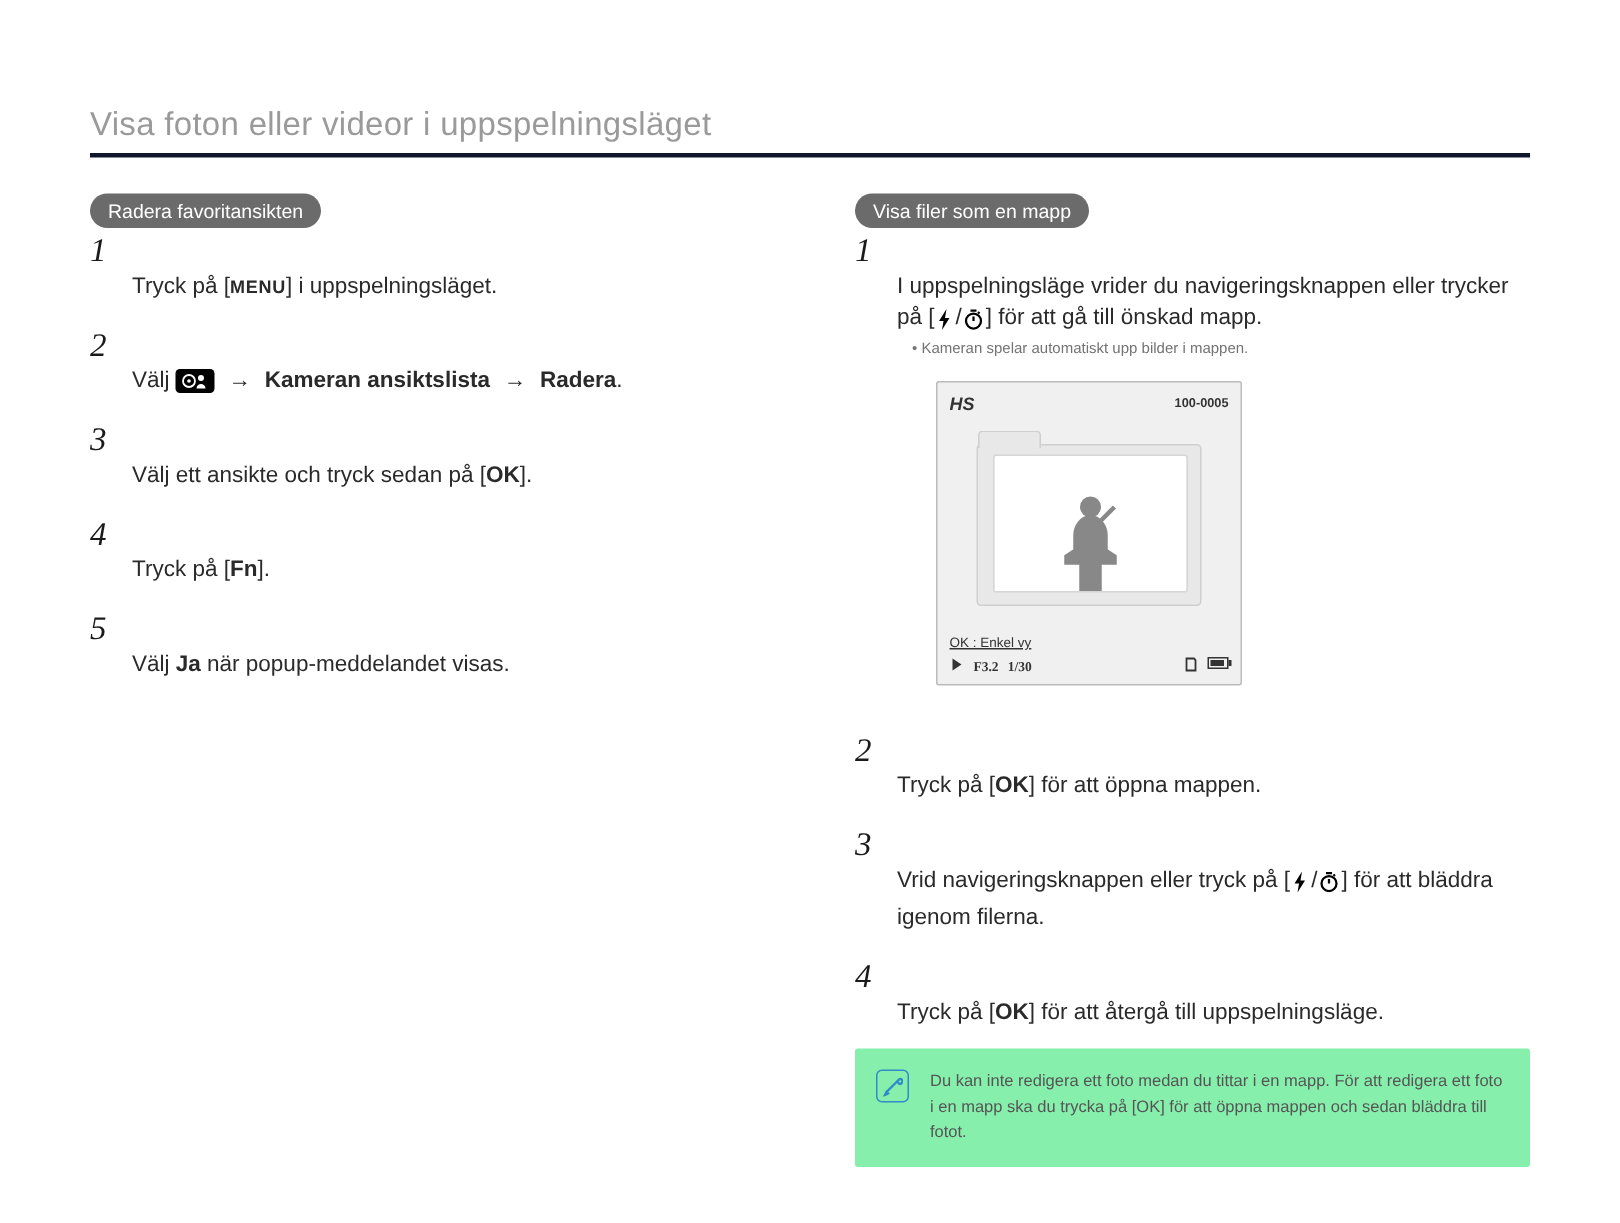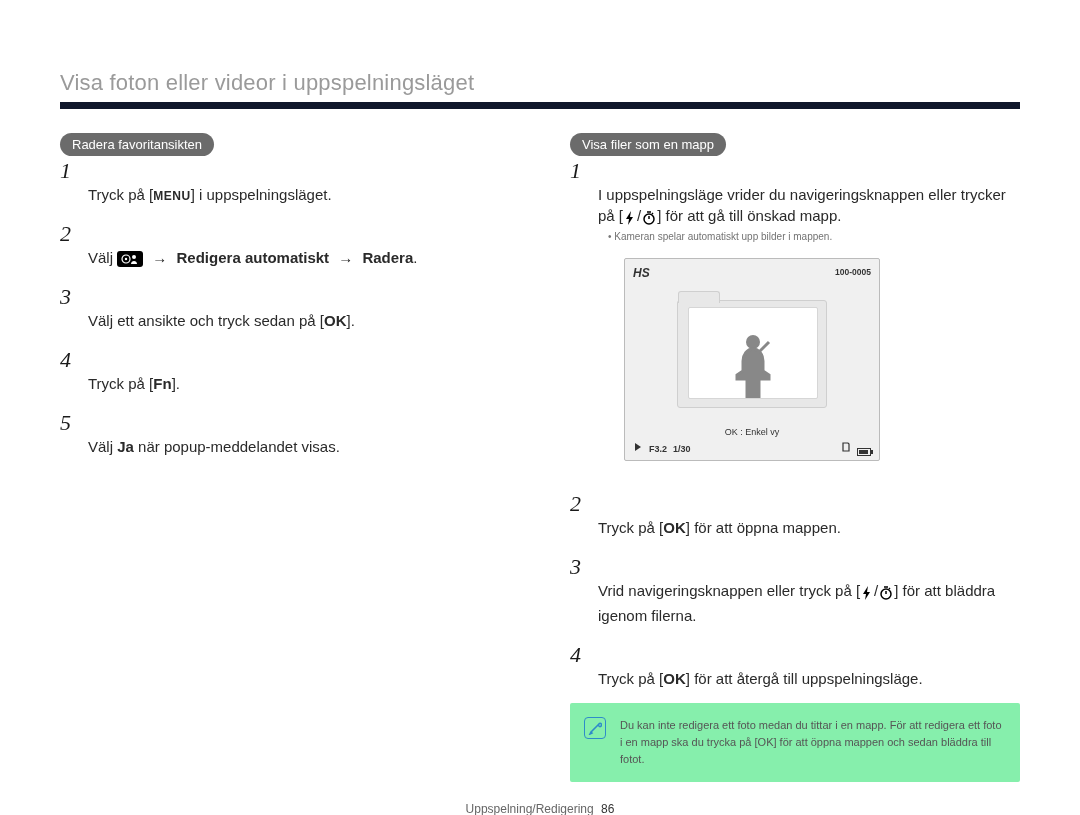--- a/index.html
+++ b/index.html
@@ -22,7 +22,7 @@
     font-weight: 300;
     color: #9a9a9a;
     letter-spacing: 0.2px;
-    border-bottom: 7px solid #0f172a;
+    border-bottom: 3px solid #0f172a;
     padding-bottom: 6px;
     margin-bottom: 24px;
   }

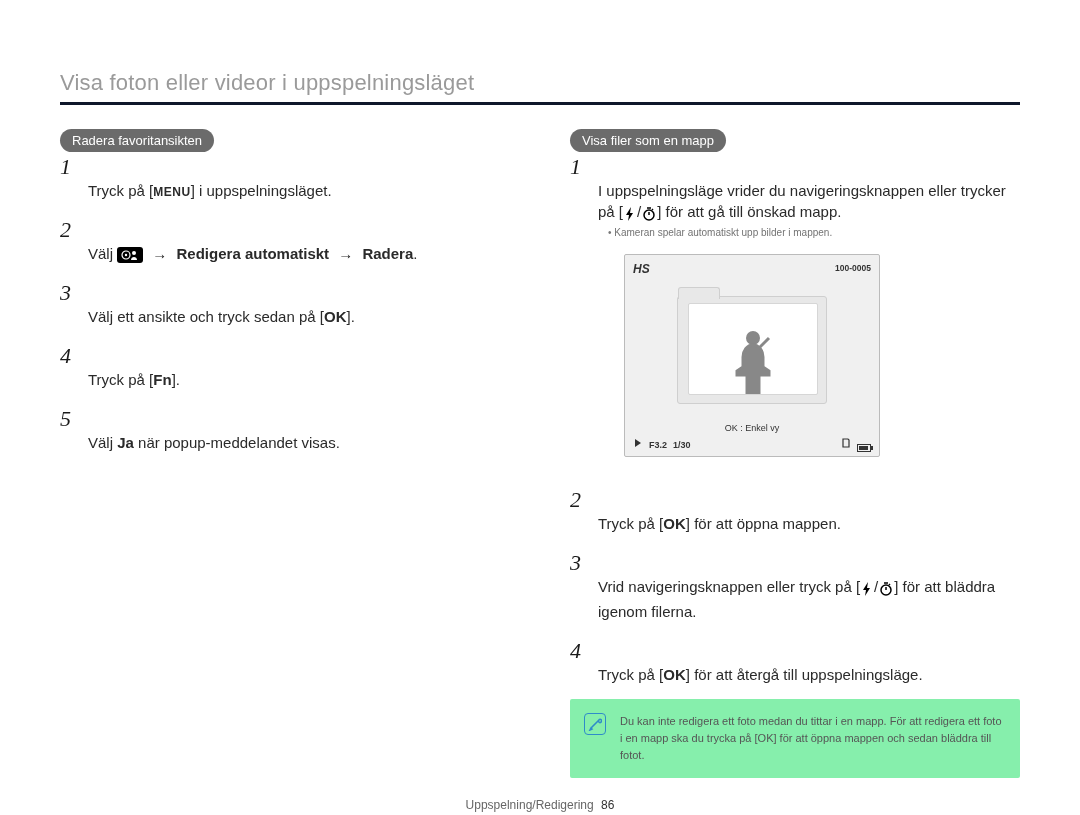--- a/index.html
+++ b/index.html
@@ -259,7 +259,7 @@
               </svg>
             </span>
             <span class="arrow">→</span>
-            <span class="bold">Redigera automatiskt</span>
+            <span class="bold">Kameran ansiktslista</span>
             <span class="arrow">→</span>
             <span class="bold">Radera</span>.
           </div>

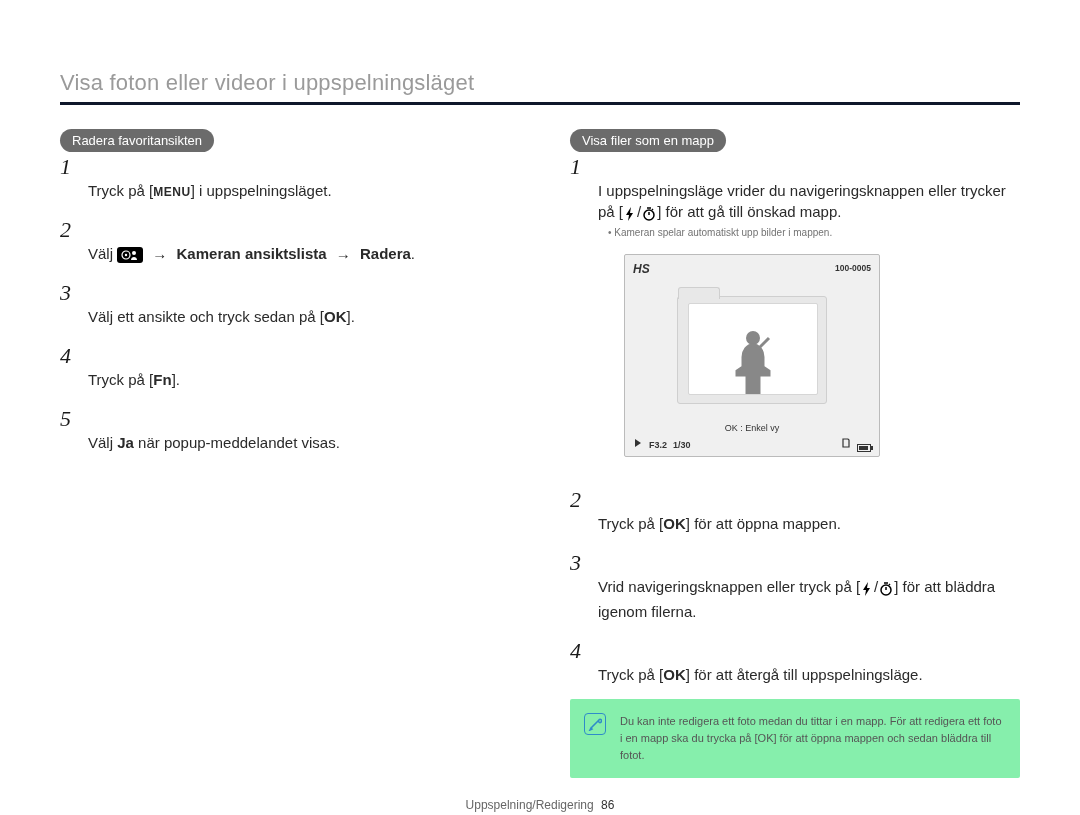--- a/index.html
+++ b/index.html
@@ -107,7 +107,7 @@
   }
   
   .screen-preview {
-    width: 256px;
+    width: 204px;
     border: 1px solid #bbb;
     border-radius: 2px;
     background: #f0f0f0;

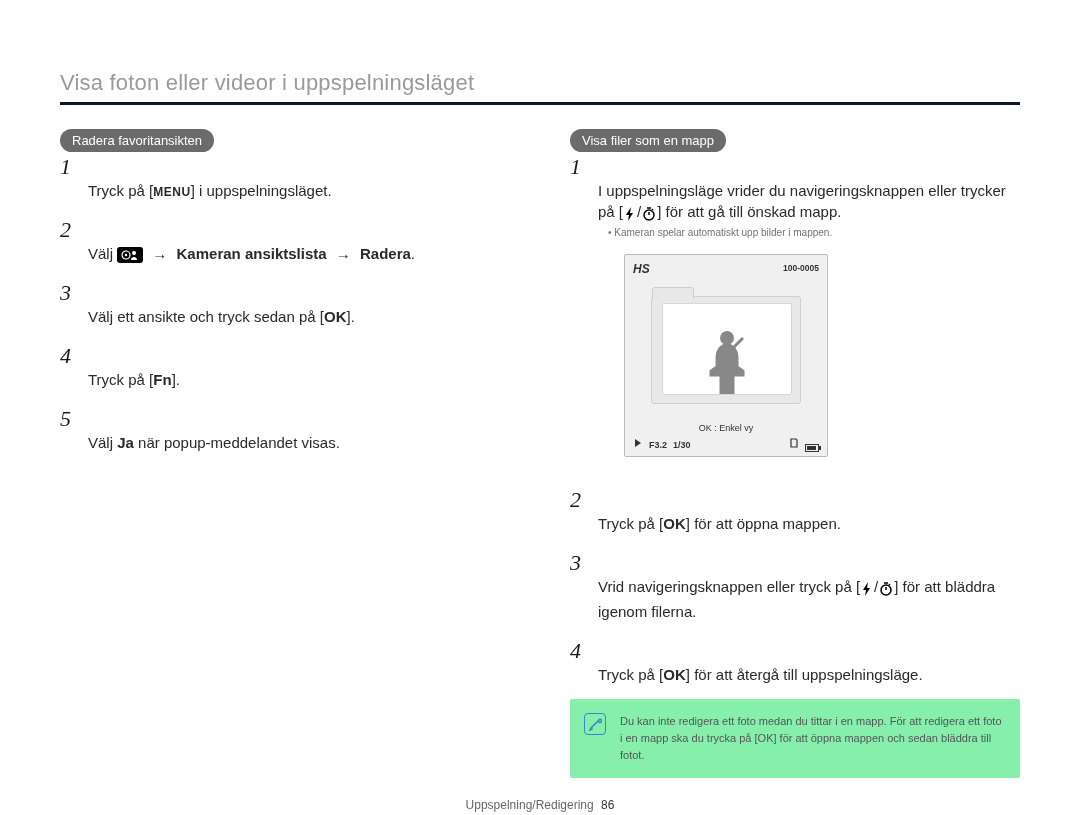--- a/index.html
+++ b/index.html
@@ -168,10 +168,11 @@
   }
   .sp-thumb svg { width: 60px; height: 70px; }
   .sp-caption {
-    text-align: center;
+    text-align: left;
     font-size: 9px;
     color: #333;
     margin-bottom: 4px;
+    text-decoration: underline;
   }
   .sp-footer {
     display: flex;

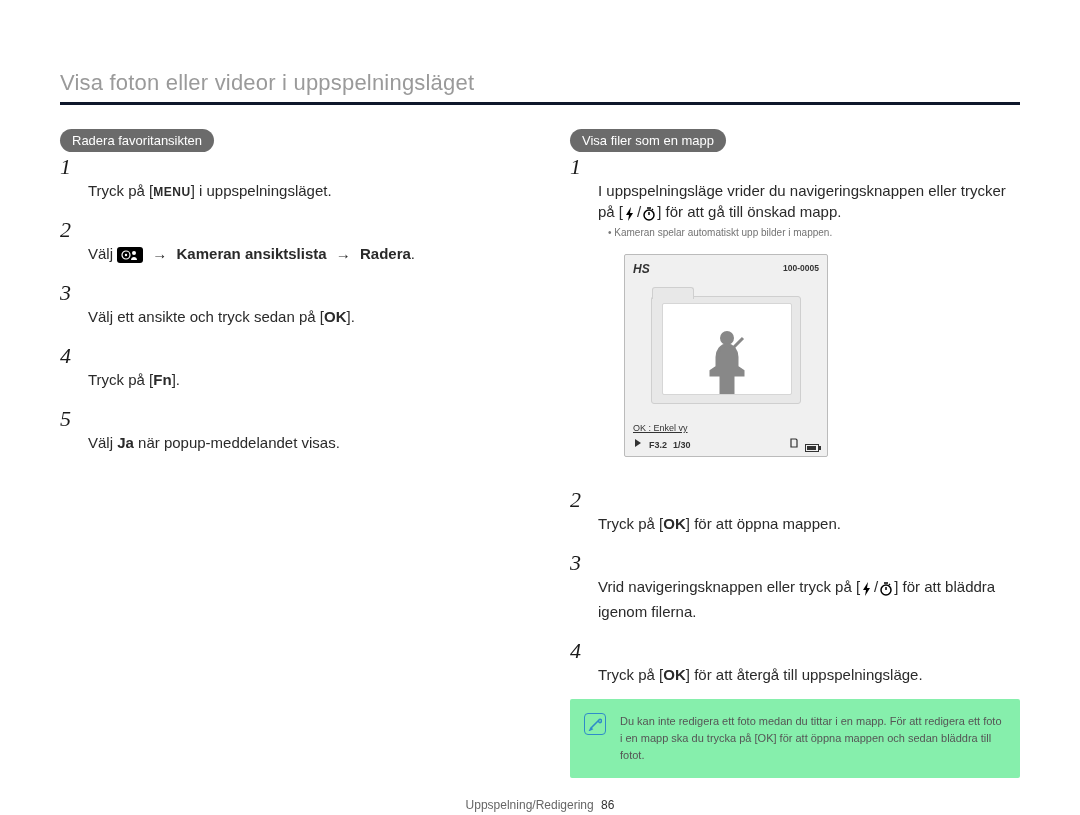--- a/index.html
+++ b/index.html
@@ -182,7 +182,7 @@
     font-weight: 700;
     color: #333;
   }
-  .sp-footer .left, .sp-footer .right { display:flex; gap:6px; align-items:flex-end;}
+  .sp-footer .left, .sp-footer .right { display:flex; gap:6px; align-items:flex-start;font-family:Liberation Serif, serif;}
   .batt {
     display: inline-block;
     width: 14px; height: 8px;

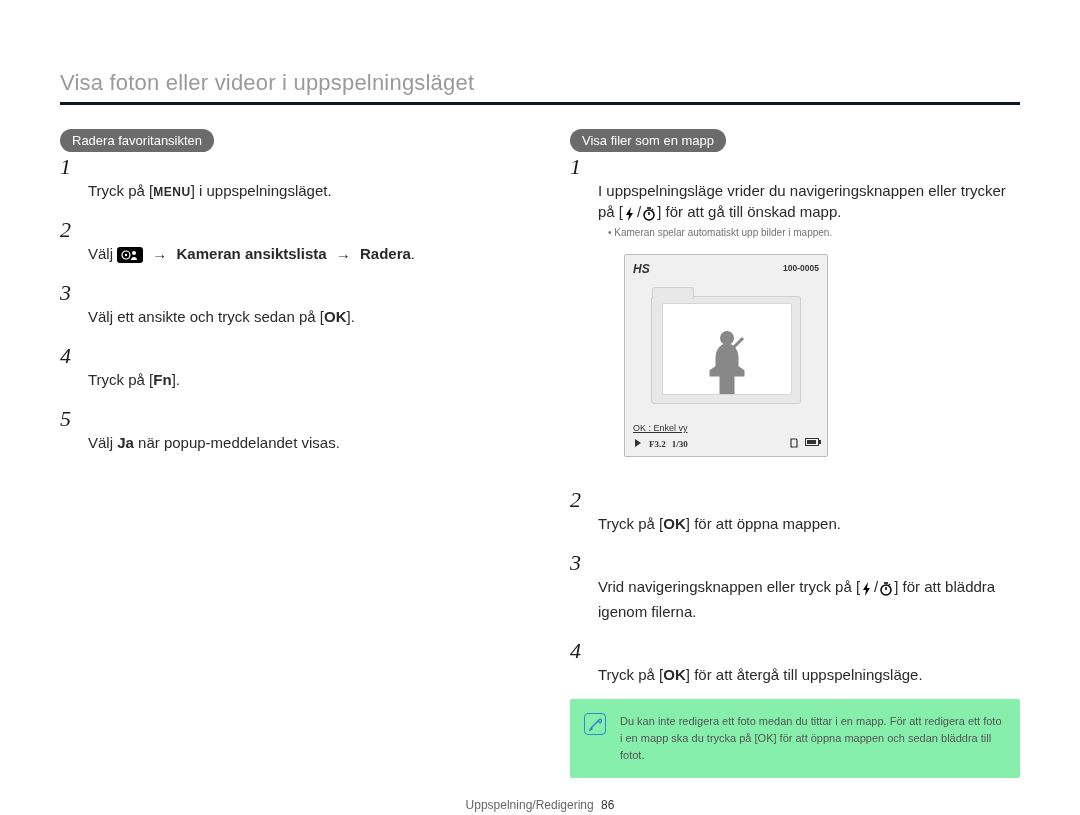--- a/index.html
+++ b/index.html
@@ -366,10 +366,6 @@
     </div>
   </div>
 
-  <div class="page-footer">
-    <span>Uppspelning/Redigering</span>
-    <span class="num">86</span>
-  </div>
 </div>
 
 </body></html>

